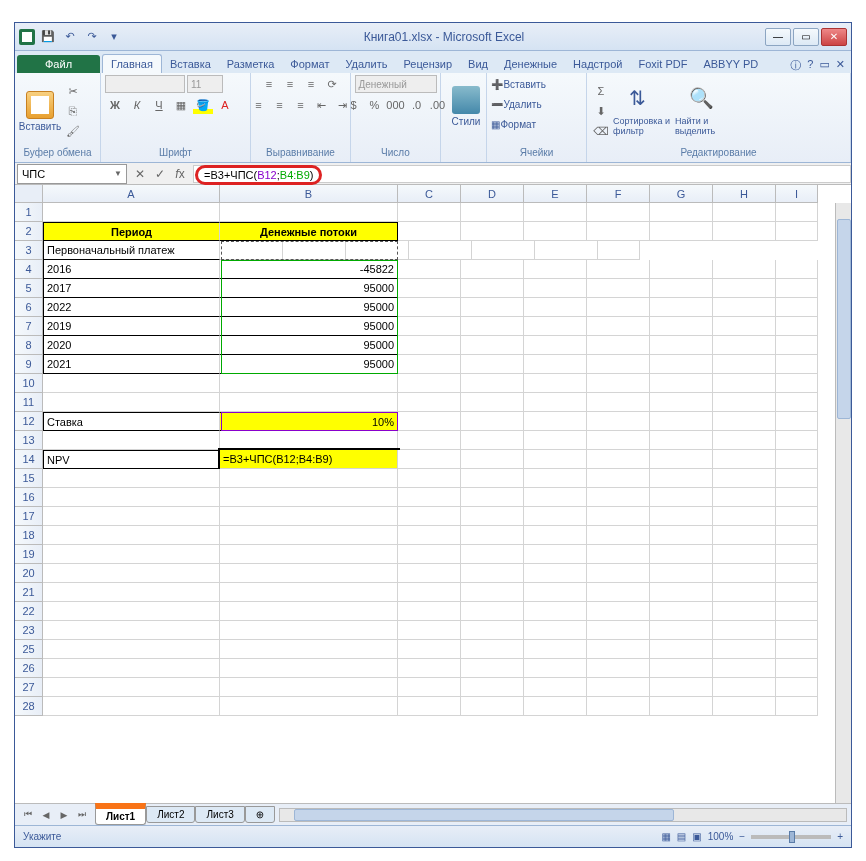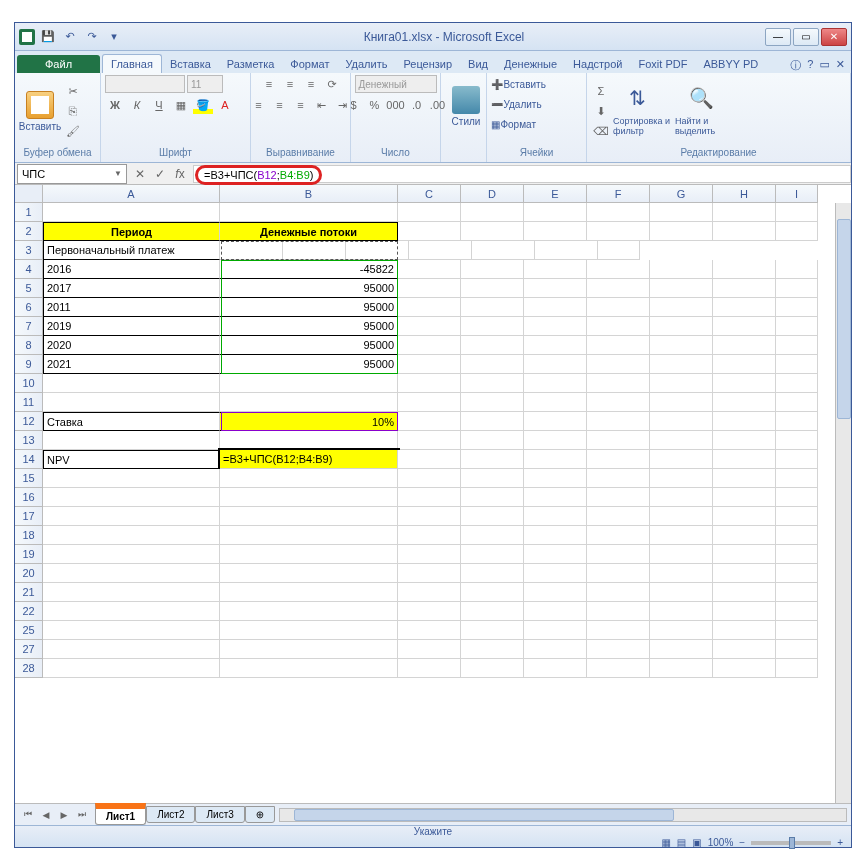--- a/index.html
+++ b/index.html
@@ -331,7 +331,7 @@
           </div>
           <div class="row">
             <div class="rowhdr">6</div>
-            <div class="cell cA bl bb">2011</div>
+            <div class="cell cA bl bb">2022</div>
             <div class="cell cB right br bb">95000</div>
             <div class="cell cC"></div>
             <div class="cell cD"></div>

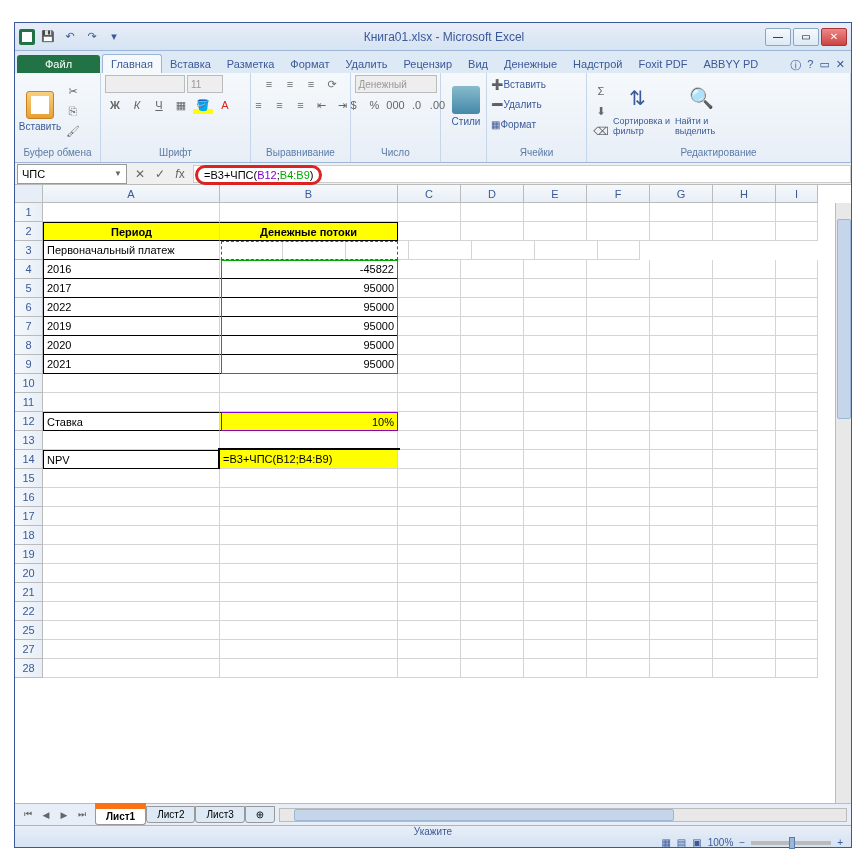--- a/index.html
+++ b/index.html
@@ -534,6 +534,18 @@
             <div class="cell cI"></div>
           </div>
           <div class="row">
+            <div class="rowhdr">23</div>
+            <div class="cell cA"></div>
+            <div class="cell cB"></div>
+            <div class="cell cC"></div>
+            <div class="cell cD"></div>
+            <div class="cell cE"></div>
+            <div class="cell cF"></div>
+            <div class="cell cG"></div>
+            <div class="cell cH"></div>
+            <div class="cell cI"></div>
+          </div>
+          <div class="row">
             <div class="rowhdr">25</div>
             <div class="cell cA"></div>
             <div class="cell cB"></div>

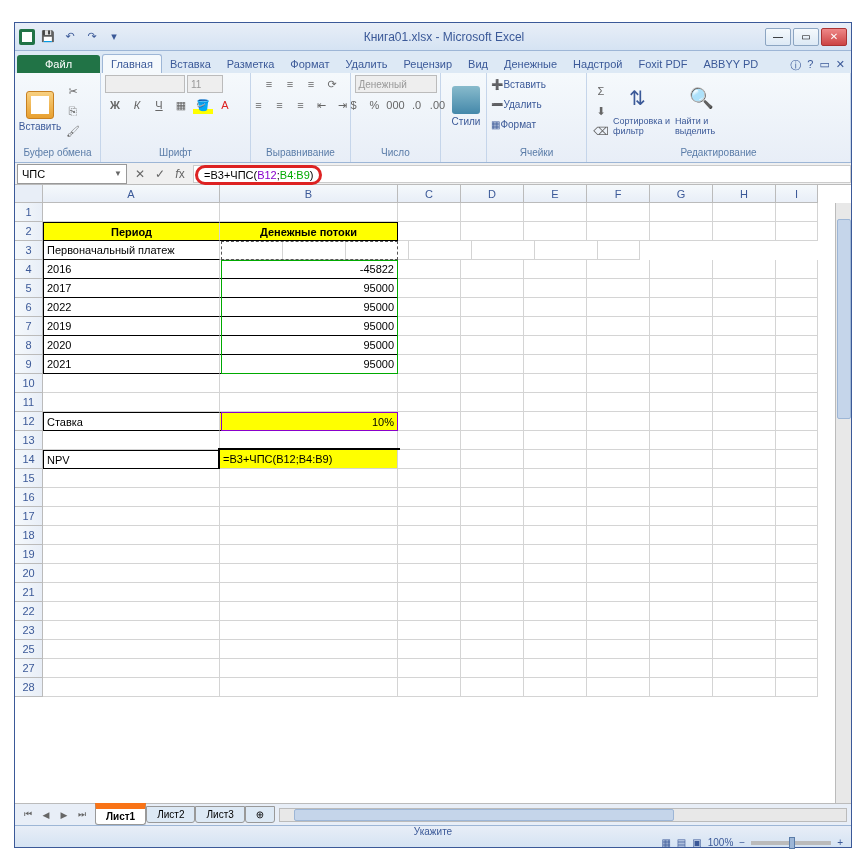--- a/index.html
+++ b/index.html
@@ -558,6 +558,18 @@
             <div class="cell cI"></div>
           </div>
           <div class="row">
+            <div class="rowhdr">26</div>
+            <div class="cell cA"></div>
+            <div class="cell cB"></div>
+            <div class="cell cC"></div>
+            <div class="cell cD"></div>
+            <div class="cell cE"></div>
+            <div class="cell cF"></div>
+            <div class="cell cG"></div>
+            <div class="cell cH"></div>
+            <div class="cell cI"></div>
+          </div>
+          <div class="row">
             <div class="rowhdr">27</div>
             <div class="cell cA"></div>
             <div class="cell cB"></div>

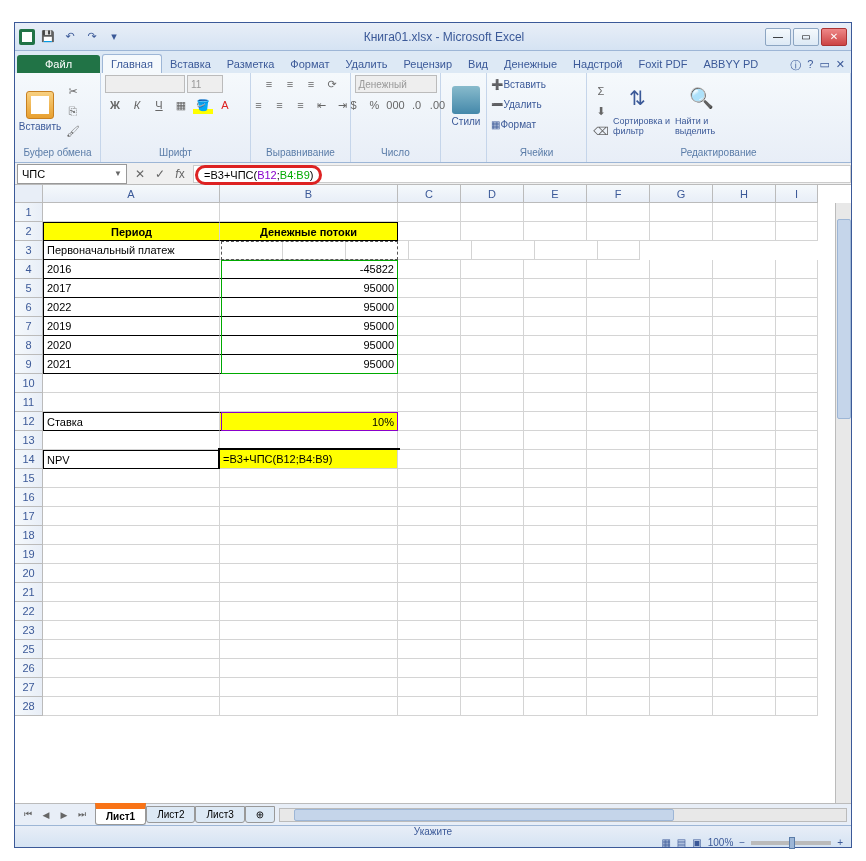--- a/index.html
+++ b/index.html
@@ -75,7 +75,7 @@
 .hscroll { flex: 1; margin: 0 4px; height: 14px; background: #e8e8e8; border: 1px solid #bbb; position: relative; }
 .hthumb { position: absolute; left: 14px; width: 380px; height: 12px; background: #c5d5ea; border: 1px solid #9db6d6; border-radius: 2px; }
 
-.statusbar { height: 22px; background: linear-gradient(#e8eef7, #d5e3f3); display: flex; align-items: center; padding: 0 8px; font-size: 10px; color: #3b5998; border-top: 1px solid #9db6d6; flex-direction: column; }
+.statusbar { height: 22px; background: linear-gradient(#e8eef7, #d5e3f3); display: flex; align-items: center; padding: 0 8px; font-size: 10px; color: #3b5998; border-top: 1px solid #9db6d6; }
 .zoom { margin-left: auto; display: flex; align-items: center; gap: 6px; }
 .slider { width: 80px; height: 4px; background: #bbb; position: relative; }
 .slider-thumb { position: absolute; left: 38px; top: -4px; width: 6px; height: 12px; background: #9db6d6; border: 1px solid #5a7ca8; }

